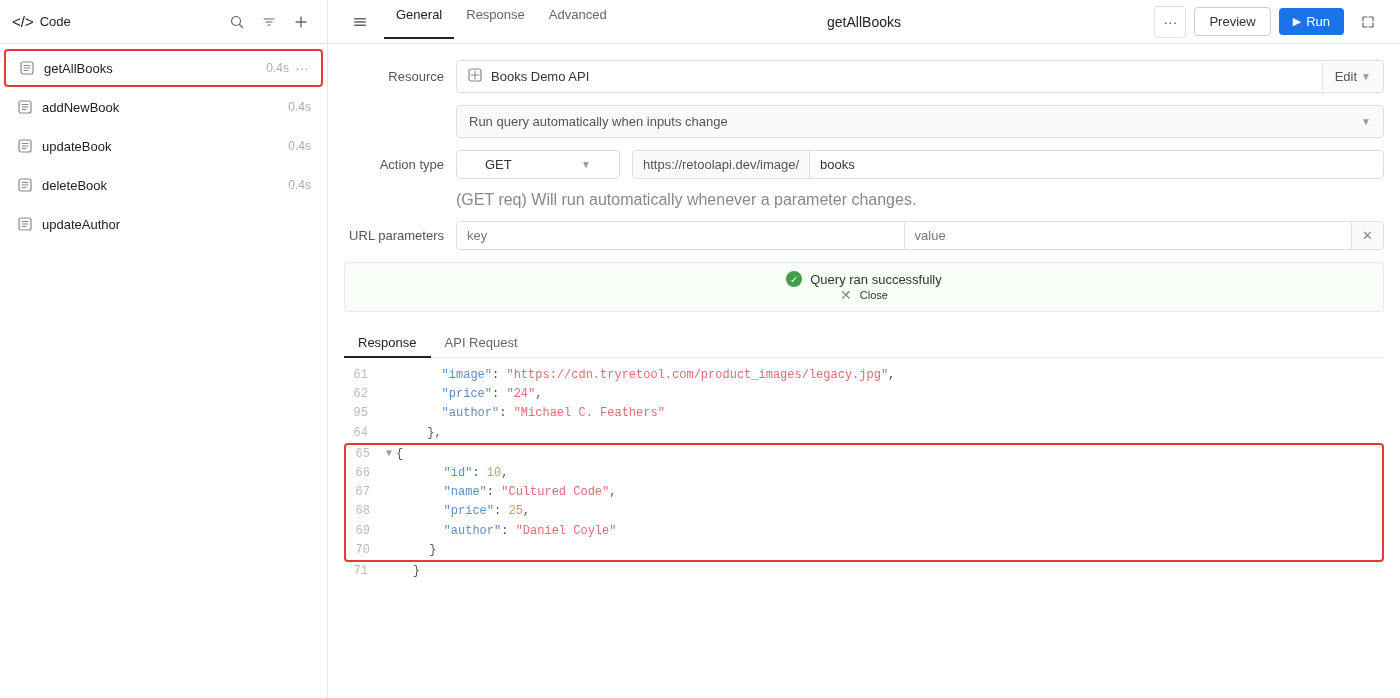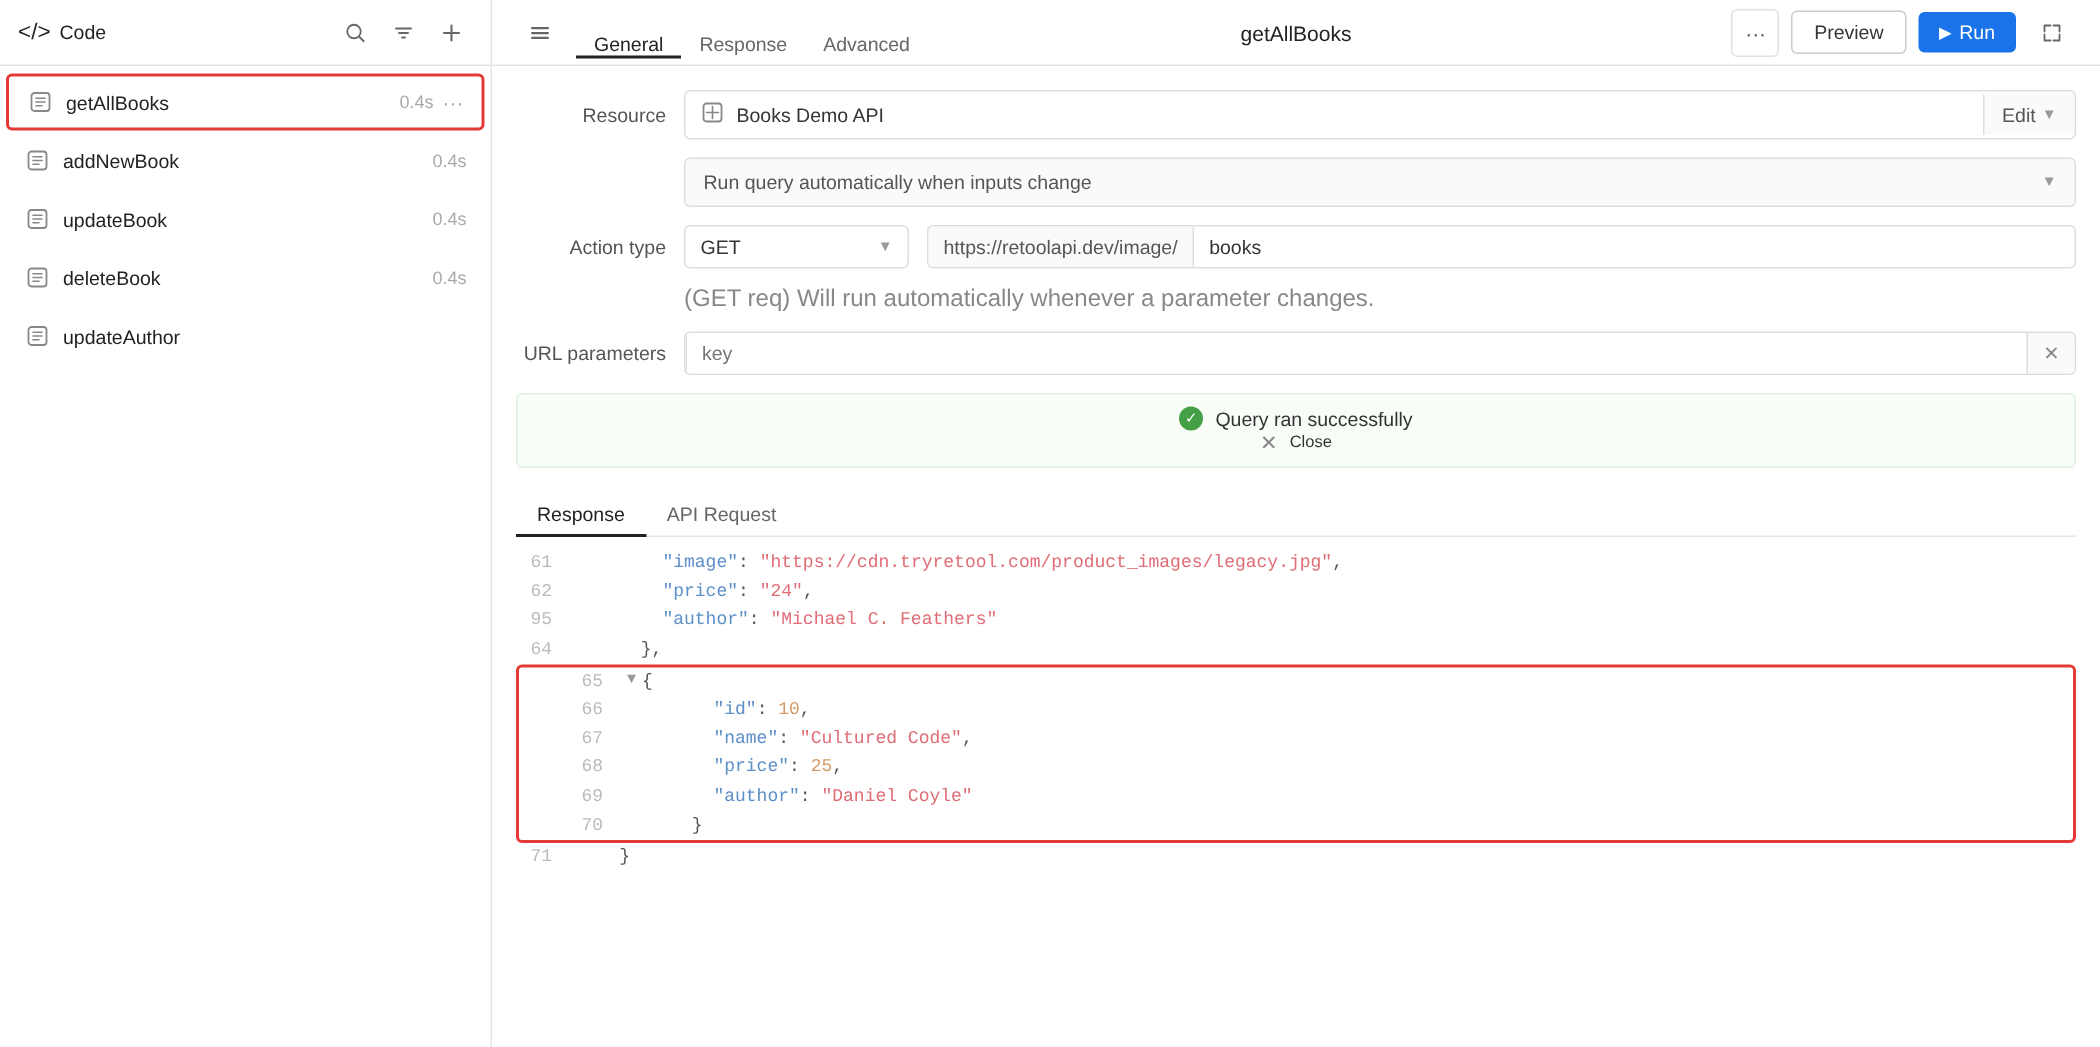--- a/index.html
+++ b/index.html
@@ -141,7 +141,7 @@
       padding: 0 12px;
       height: 32px;
       display: flex;
-      align-items: flex-end;
+      align-items: flex-start;
       font-size: 13px;
       color: #666;
       cursor: pointer;

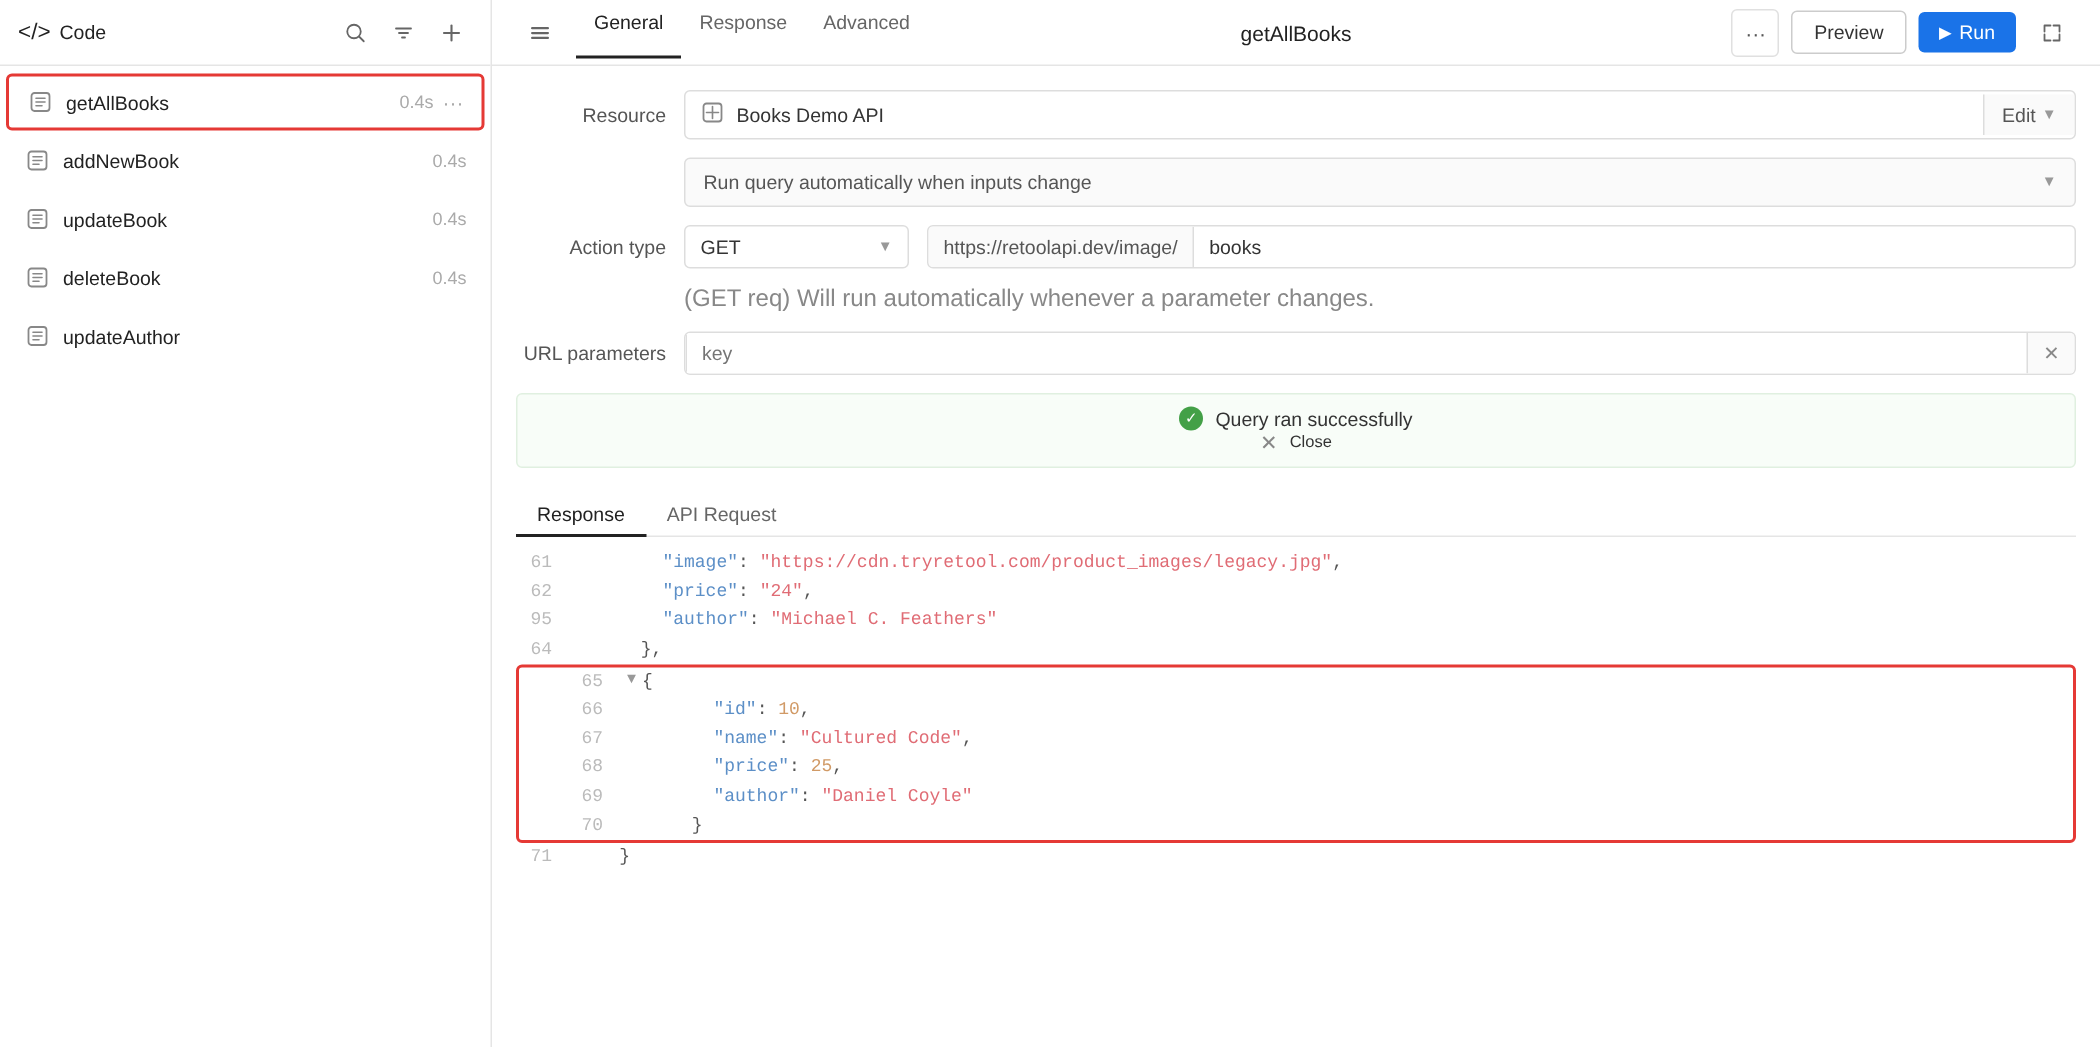--- a/index.html
+++ b/index.html
@@ -288,12 +288,12 @@
       gap: 12px;
     }
     .action-select {
-      width: 150px;
+      width: 164px;
       display: flex;
       align-items: center;
       border: 1px solid #ddd;
       border-radius: 4px;
-      padding: 6px 10px;
+      padding: 6px 28px;
       background: #fff;
       font-size: 13px;
       color: #333;

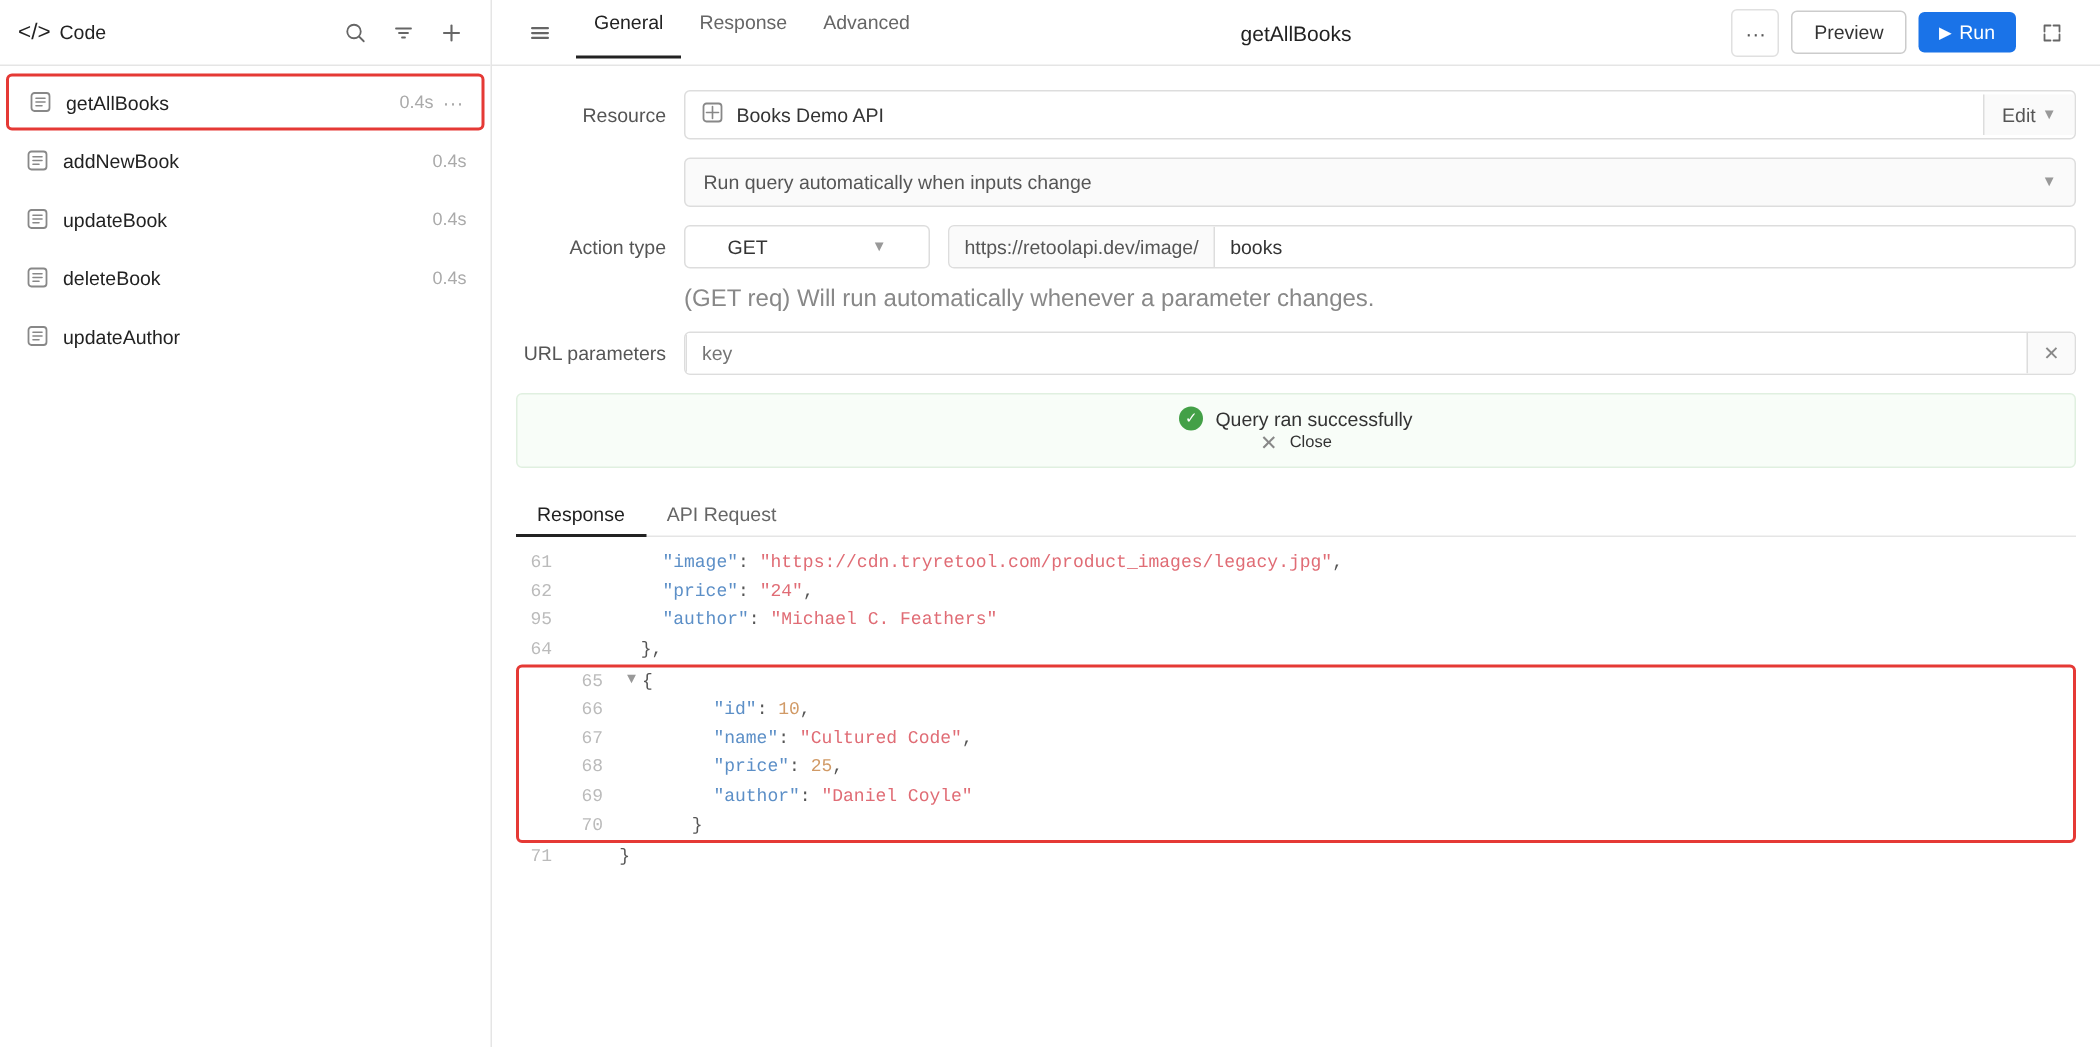--- a/index.html
+++ b/index.html
@@ -664,6 +664,7 @@
       <div class="form-label">URL parameters</div>
       <div class="params-inputs">
         <input class="param-input" type="text" placeholder="key" style="">
+        <input class="param-input" type="text" placeholder="value" style="">
         <div class="param-remove">✕</div>
       </div>
     </div>

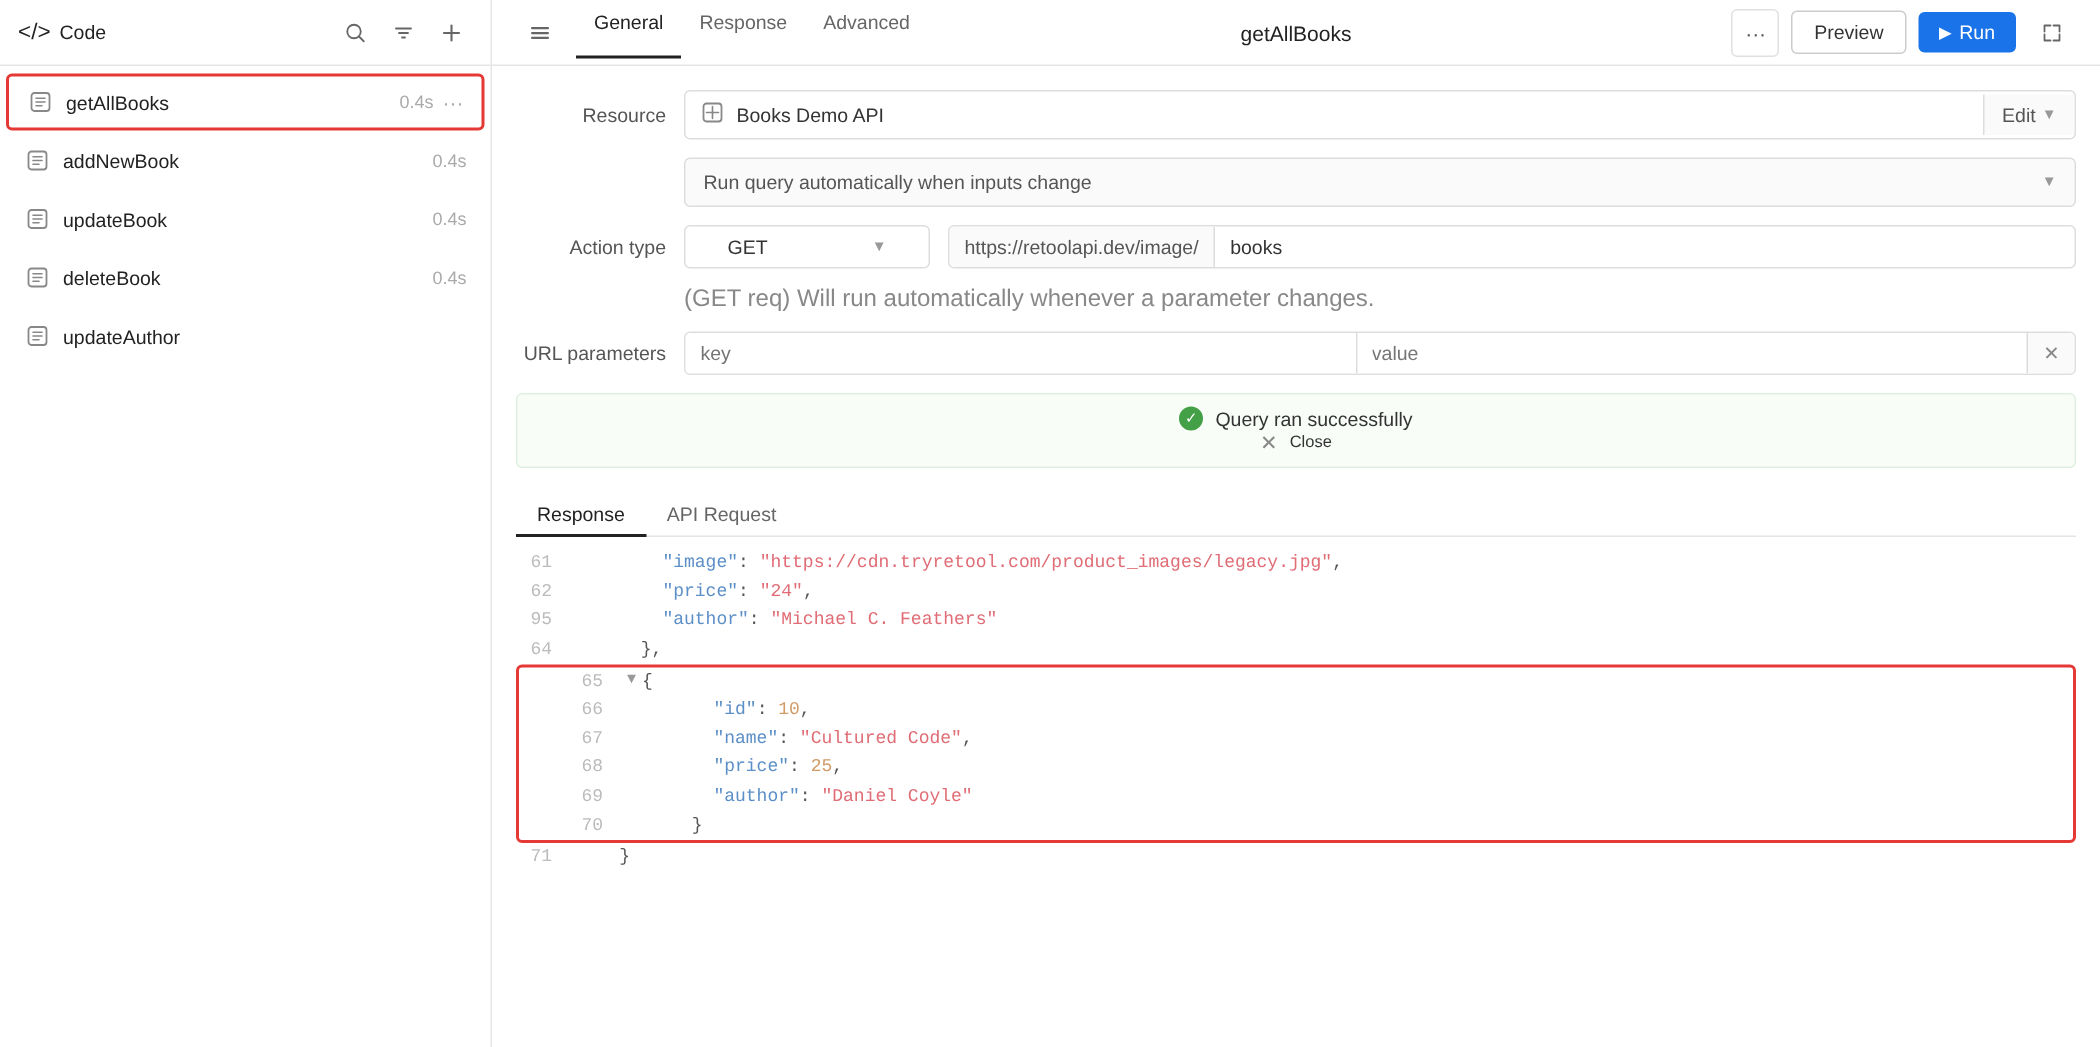--- a/index.html
+++ b/index.html
@@ -718,7 +718,7 @@
           <span class="line-content c-punct">&nbsp;&nbsp;&nbsp;&nbsp;&nbsp;&nbsp;},</span>
         </div>
 
-        <div style="border: 2px solid #e53935; border-radius: 4px; margin: 0 0 0 0; background: #fff; padding-left: 32px;">
+        <div style="border: 2px solid #e53935; border-radius: 4px; margin: 0 0 0 0; background: #fff;">
 
           <div class="code-line" style="display:flex; align-items:center;">
             <span class="line-num">65</span>

